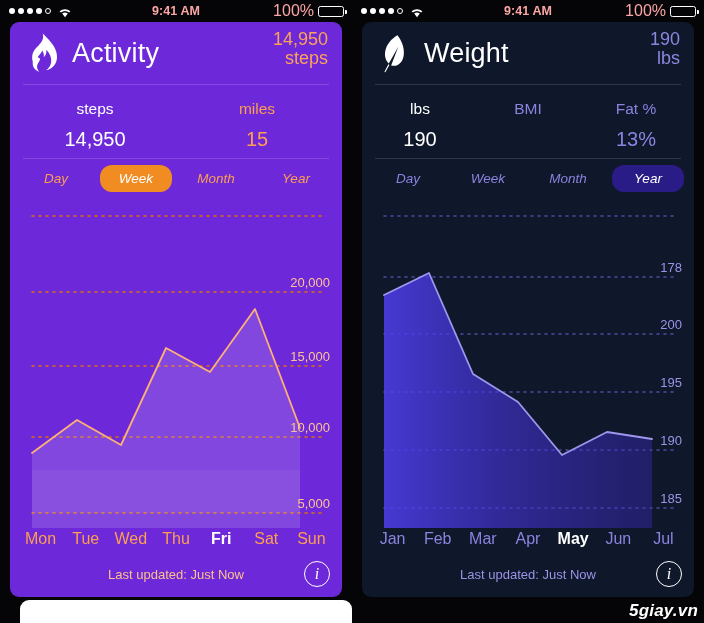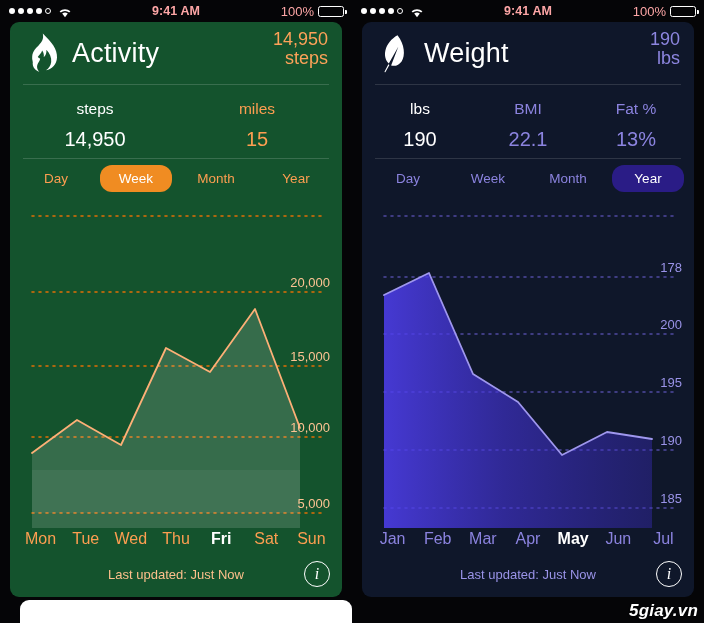--- a/index.html
+++ b/index.html
@@ -33,7 +33,7 @@
   }
   .sb-right {
     position: absolute; right: 8px; display: flex; align-items: center; gap: 4px;
-    font-size: 13px; font-weight: 500;
+    font-size: 16px; font-weight: 500;
   }
   .sb-batt {
     width: 26px; height: 11px; border: 1px solid #fff; border-radius: 2.5px;

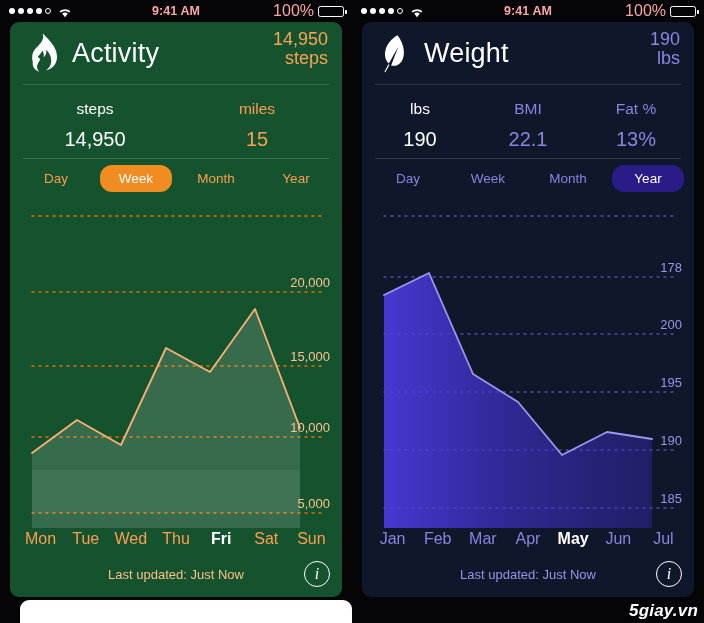--- a/index.html
+++ b/index.html
@@ -50,7 +50,7 @@
     position: absolute; left: 10px; right: 10px; top: 22px;
     height: 575px; border-radius: 9px; overflow: hidden;
   }
-  .card-orange { background: #14532d; }
+  .card-orange { background: #6d28d9; }
   .card-blue   { background: #0f172a; }
 
   

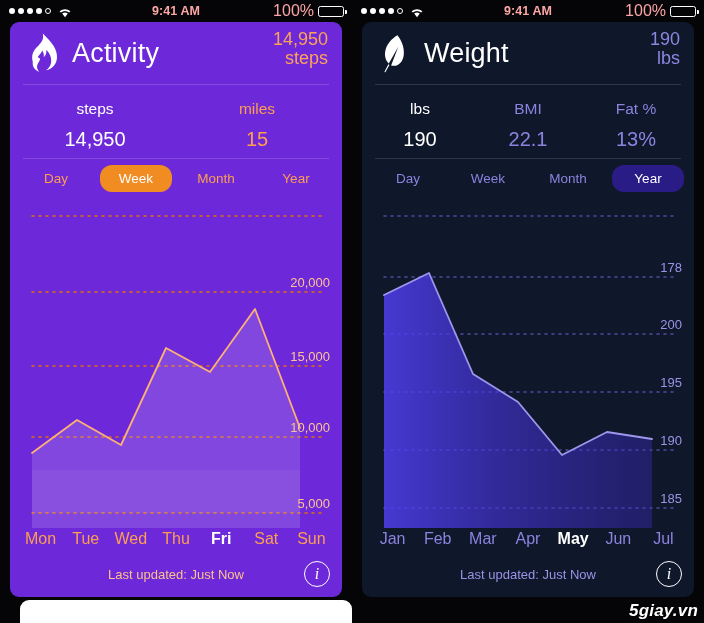--- a/index.html
+++ b/index.html
@@ -305,7 +305,6 @@
         </div>
         <div class="stat">
           <div class="stat-label">BMI</div>
-          <div class="stat-value">22.1</div>
         </div>
         <div class="stat">
           <div class="stat-label">Fat %</div>

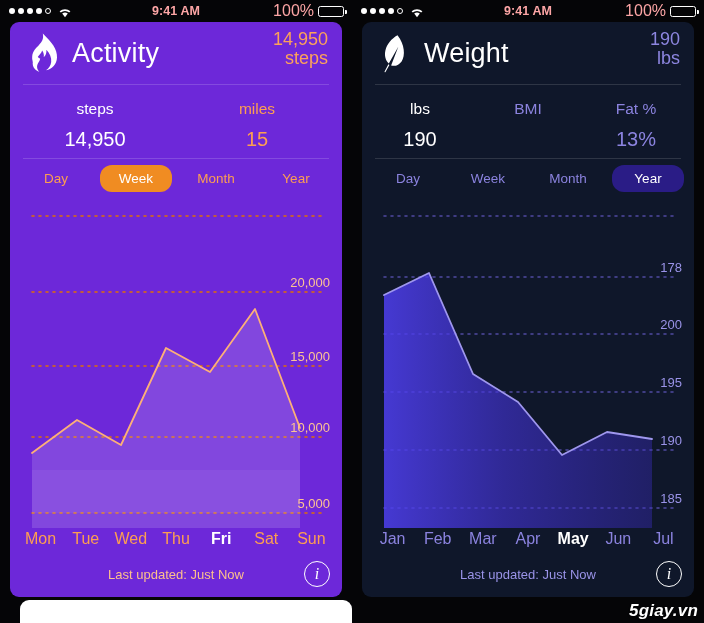--- a/index.html
+++ b/index.html
@@ -91,7 +91,7 @@
   .card-blue .stat .stat-value { color: #8b83df; }
 
   
-  .seg { display: flex; padding: 6px 6px 0 6px; }
+  .seg { display: flex; padding: 6px 6px 0 6px; font-style: italic; }
   .seg-item {
     flex: 1; text-align: center; font-size: 13.5px; padding: 6px 0;
     border-radius: 12px; margin: 0 4px;

